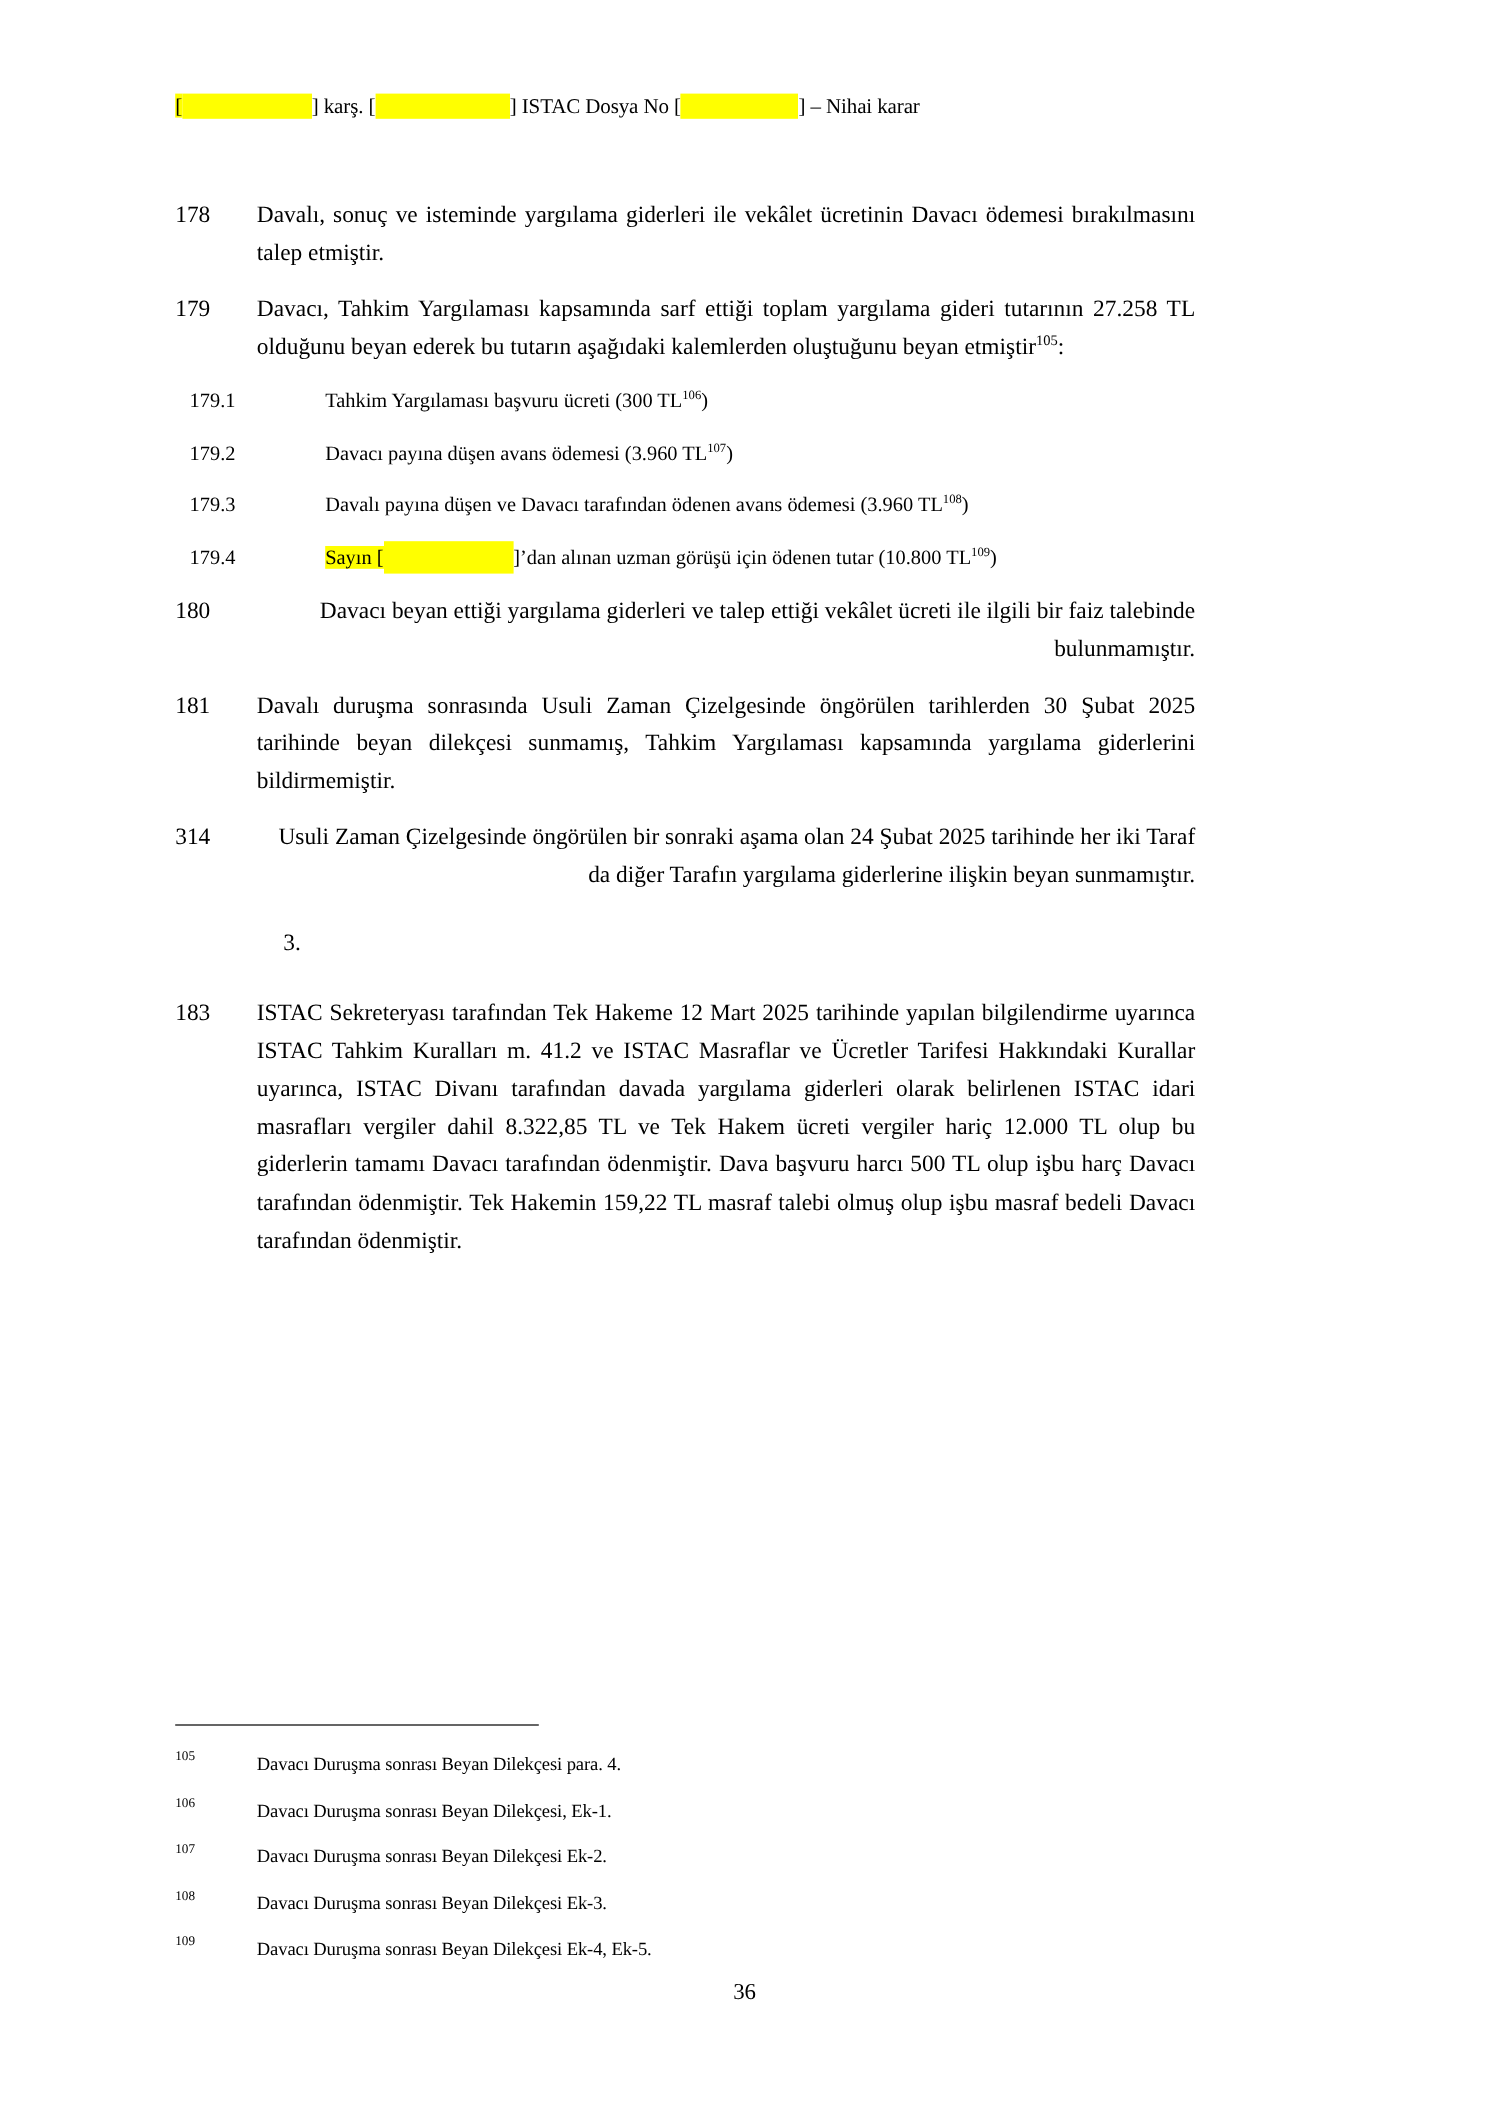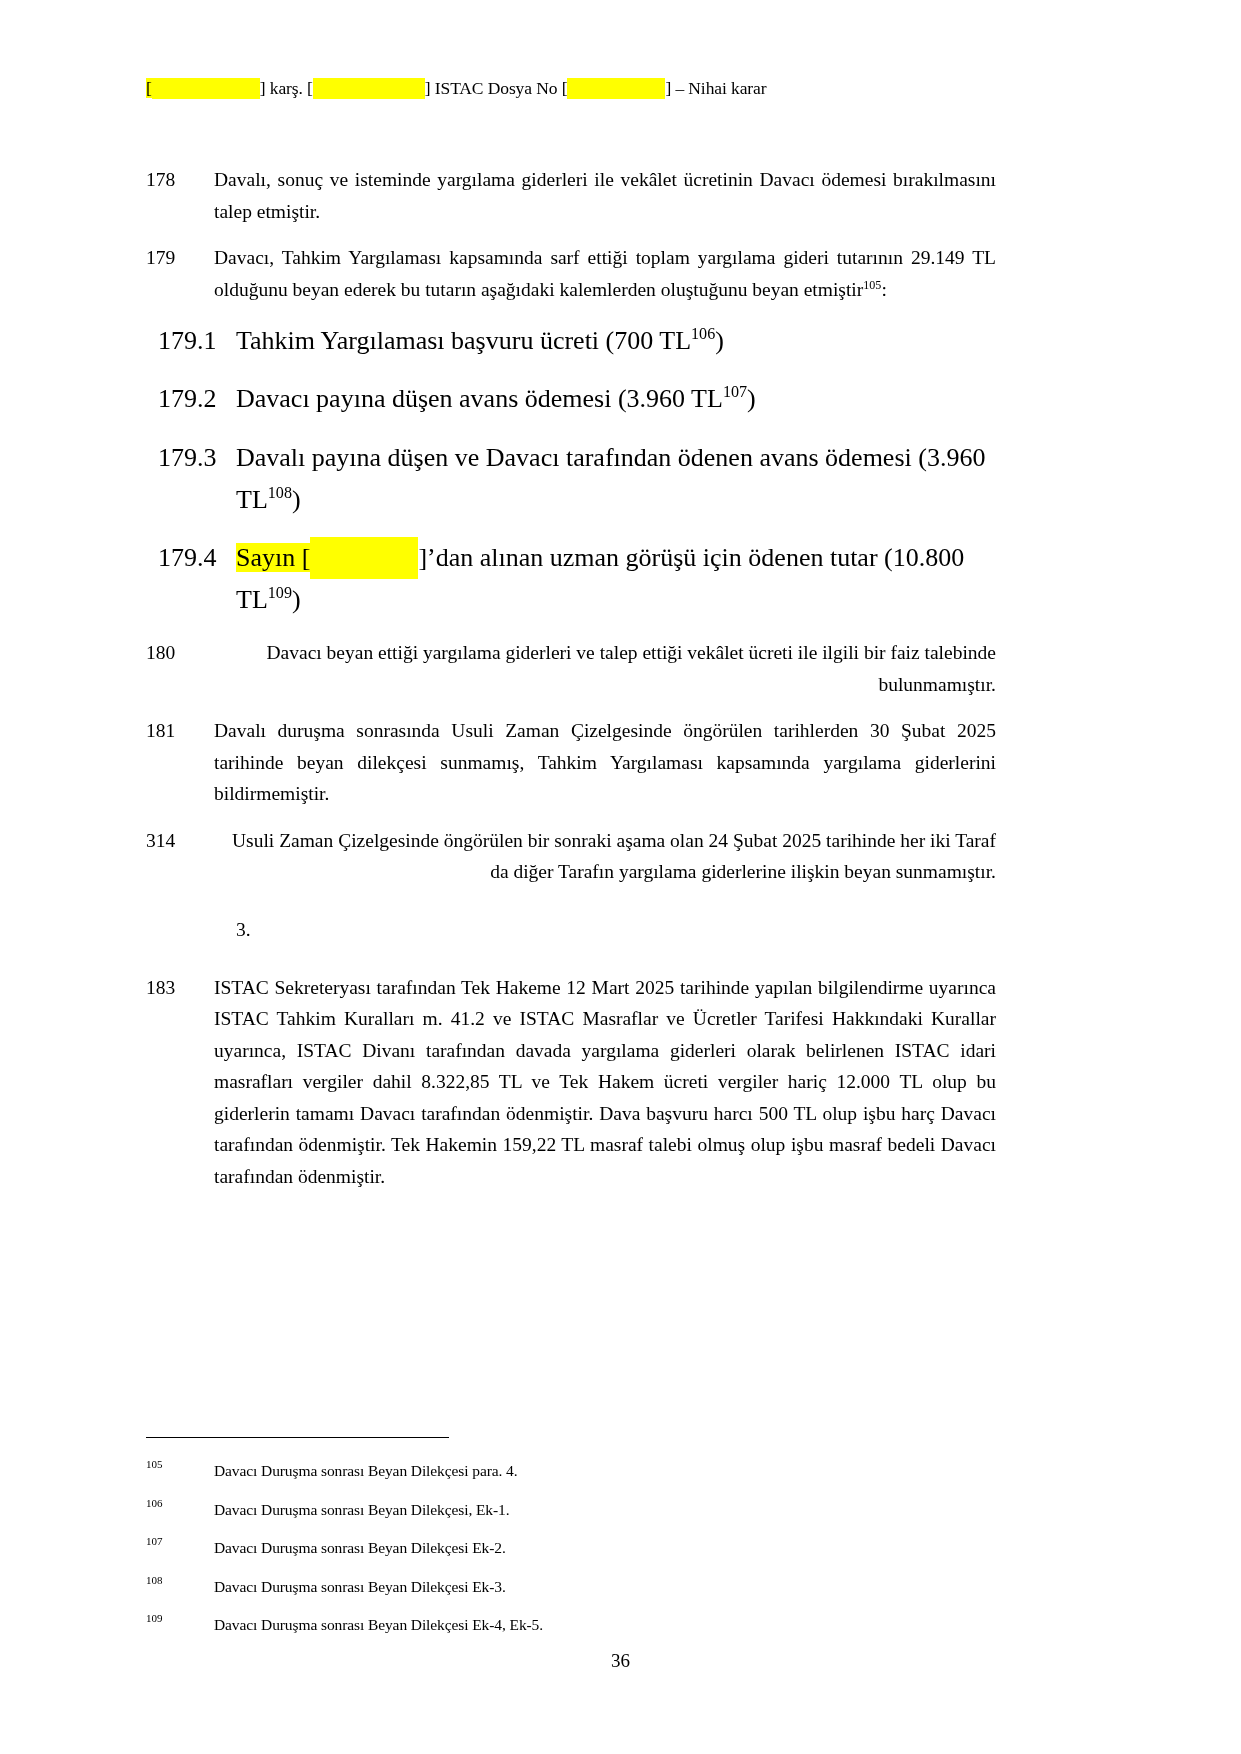--- a/index.html
+++ b/index.html
@@ -180,7 +180,7 @@
 
     <div class="para">
       <div class="num">179</div>
-      <div class="txt"><span>Davacı, Tahkim Yargılaması kapsamında sarf ettiği toplam yargılama gideri tutarının 29.149 TL olduğunu beyan ederek bu tutarın aşağıdaki kalemlerden oluştuğunu beyan etmiştir</span><sup>105</sup><span>:</span></div>
+      <div class="txt"><span>Davacı, Tahkim Yargılaması kapsamında sarf ettiği toplam yargılama gideri tutarının 27.258 TL olduğunu beyan ederek bu tutarın aşağıdaki kalemlerden oluştuğunu beyan etmiştir</span><sup>105</sup><span>:</span></div>
     </div>
 
     <div class="subpara">

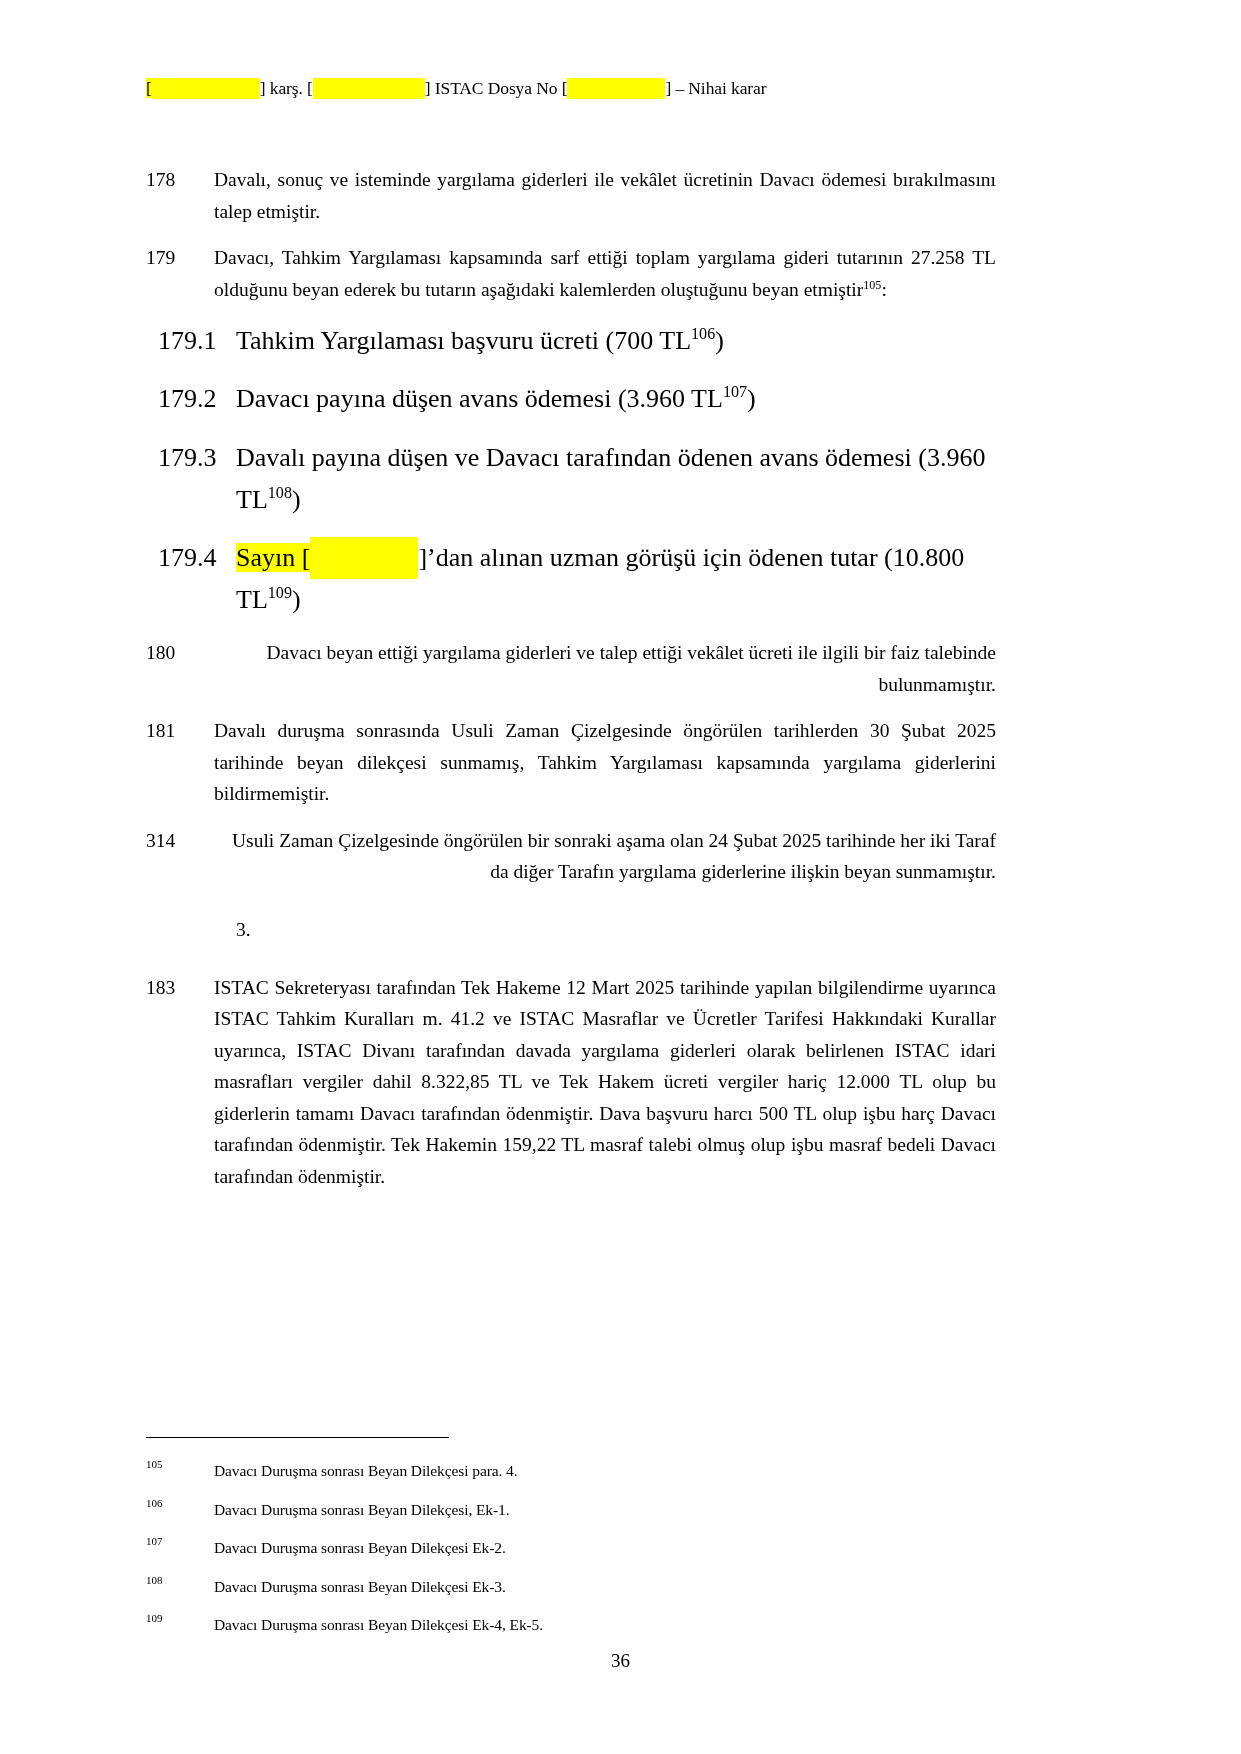--- a/index.html
+++ b/index.html
@@ -79,8 +79,9 @@
     display: flex;
     align-items: flex-start;
     margin-bottom: 16px;
-    font-size: 26px;
+    font-size: 17px;
     line-height: 1.62;
+    gap: 35px;
   }
   .subpara .num {
     flex: 0 0 auto;

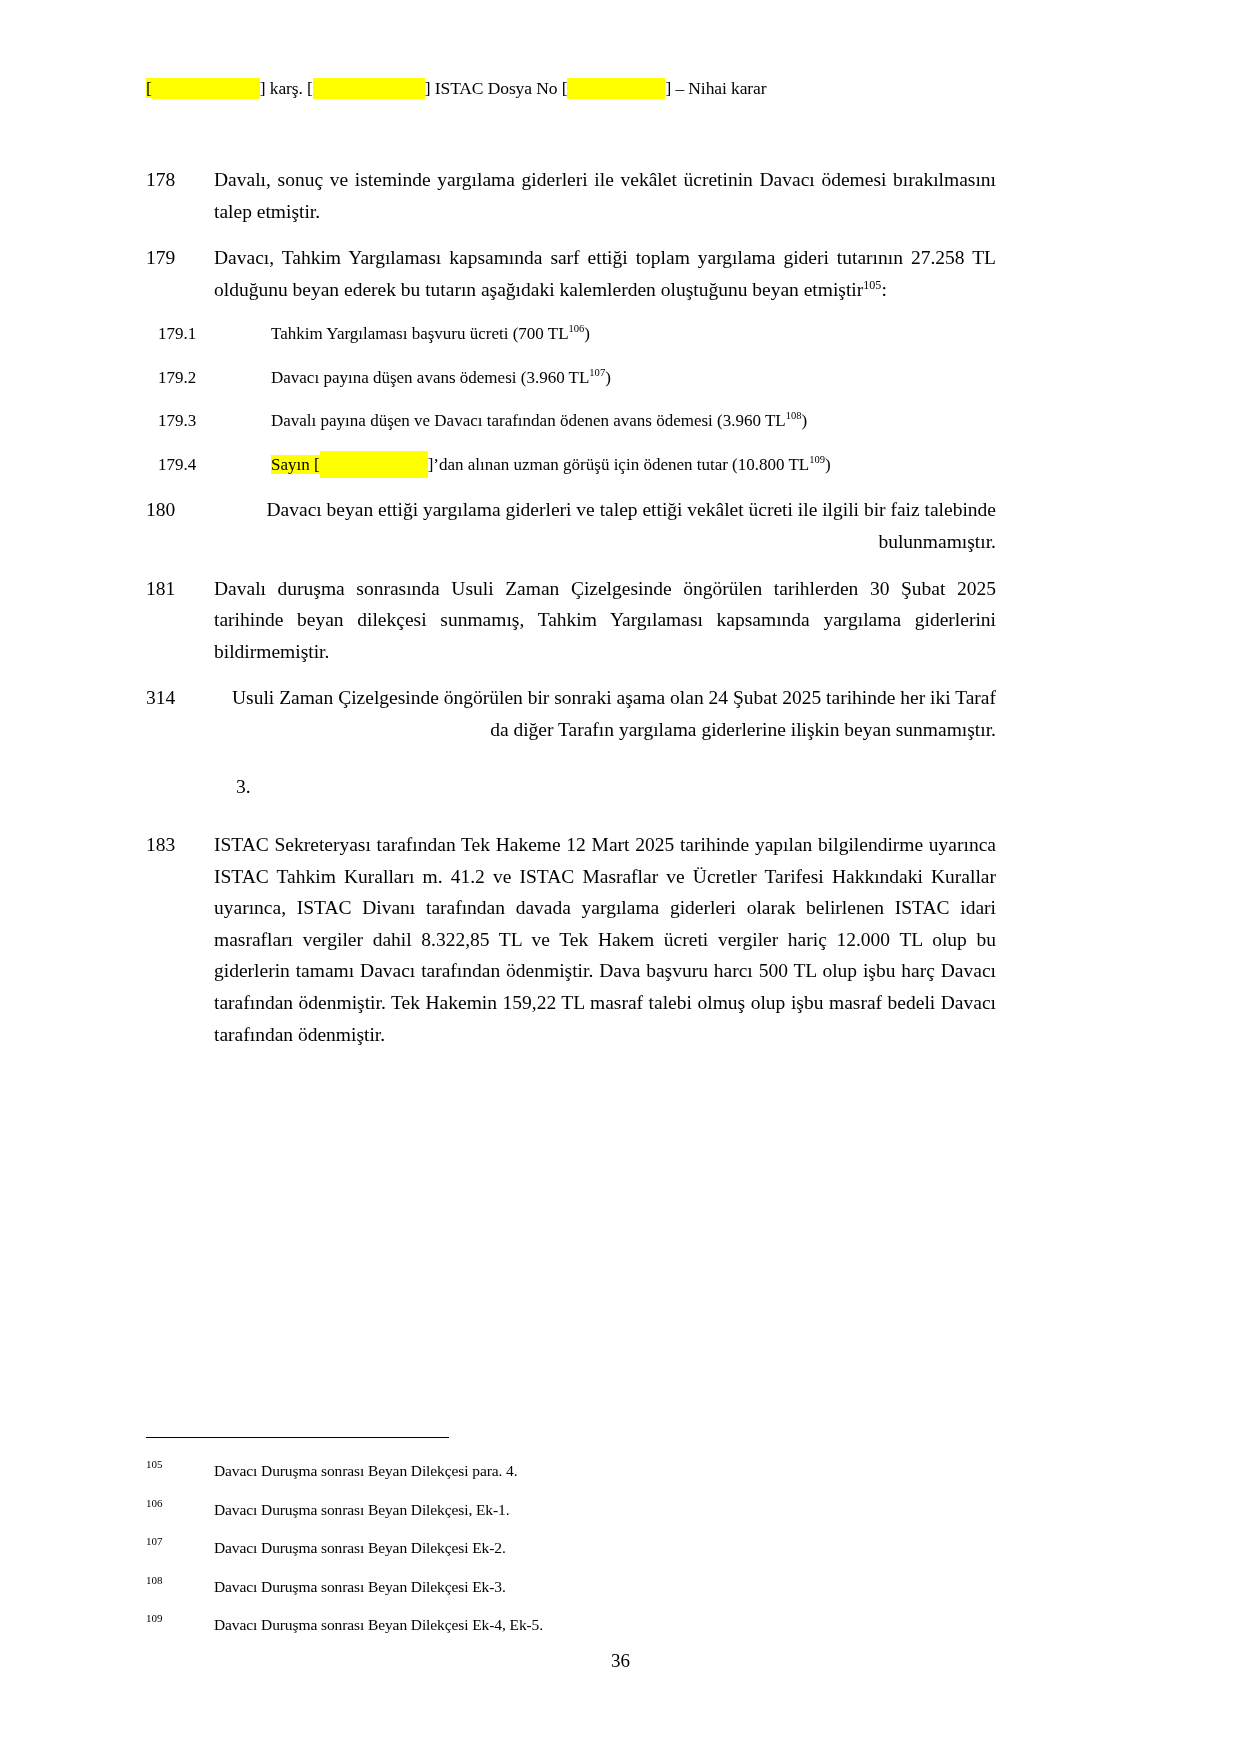--- a/index.html
+++ b/index.html
@@ -186,7 +186,7 @@
 
     <div class="subpara">
       <div class="num">179.1</div>
-      <div class="txt"><span>Tahkim Yargılaması başvuru ücreti (700 TL</span><sup>106</sup><span>)</span></div>
+      <div class="txt"><span>Tahkim Yargılaması başvuru ücreti (300 TL</span><sup>106</sup><span>)</span></div>
     </div>
 
     <div class="subpara">

